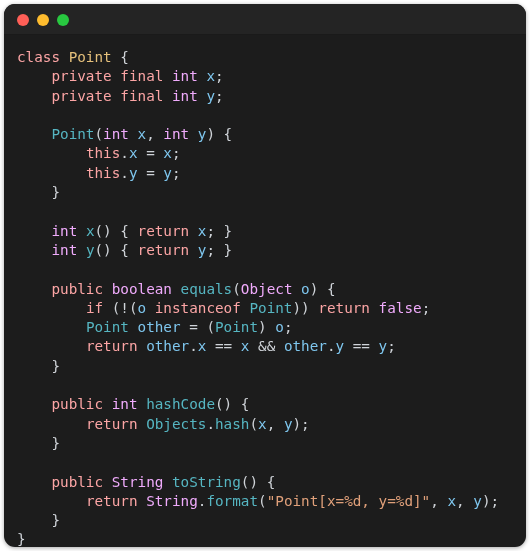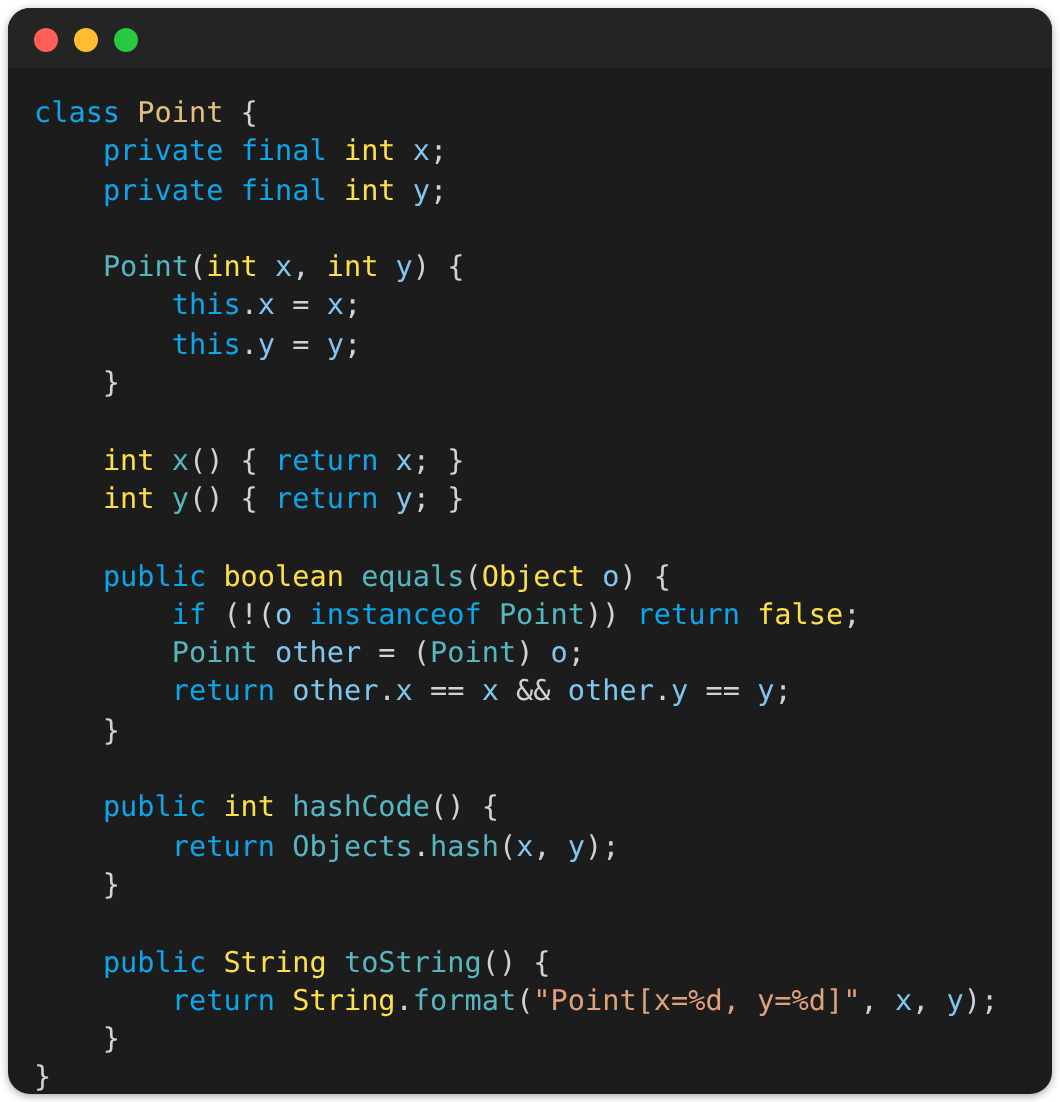--- a/index.html
+++ b/index.html
@@ -77,7 +77,7 @@
   .line { height: 19.3px; white-space: pre; }
 
   
-  .kw   { color: #0ea5e9; }            
+  .kw   { color: #fca5a5; }            
   .cls  { color: #e5c07b; }            
   .typ  { color: #56b6c2; }            
   .var  { color: #7fc7ef; }            

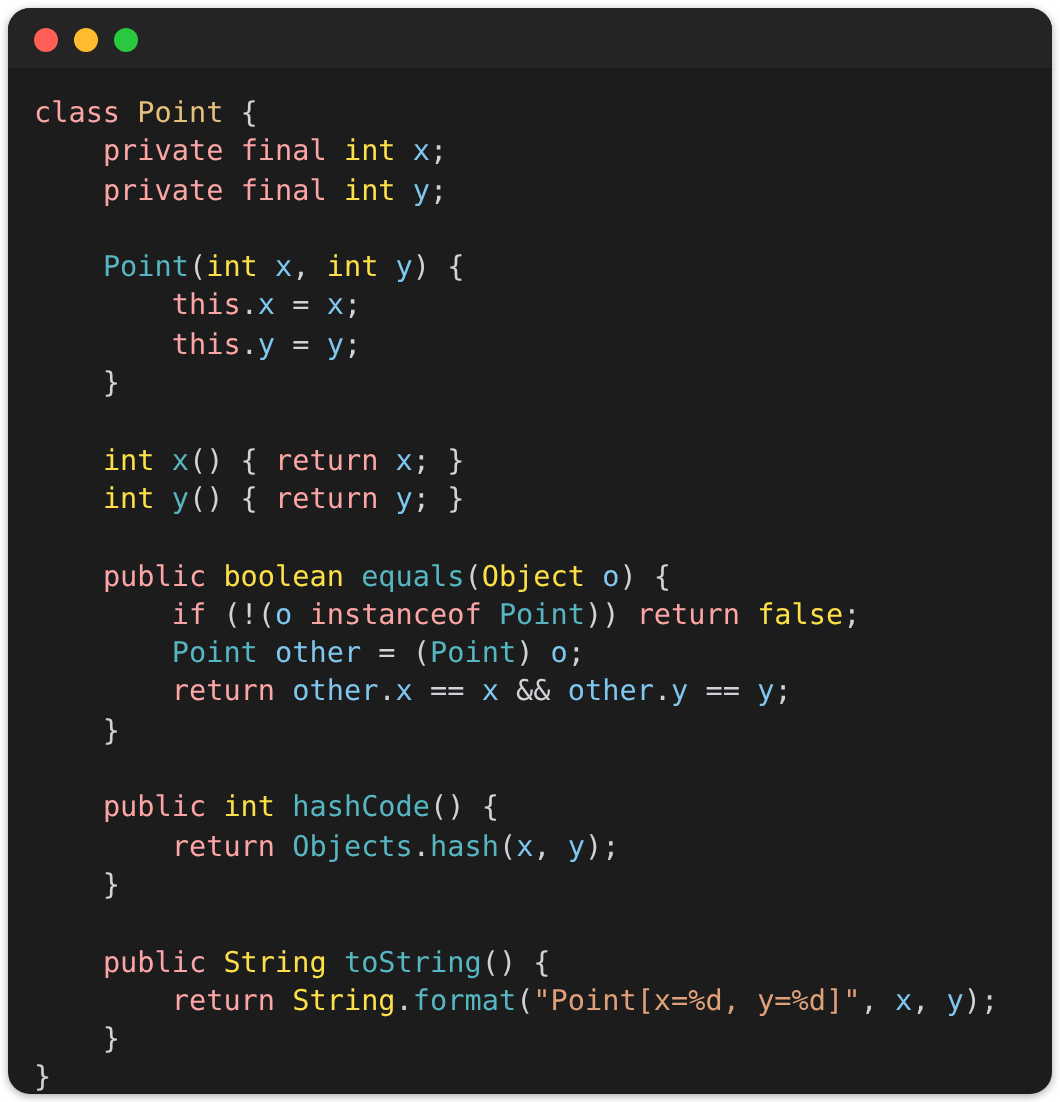--- a/index.html
+++ b/index.html
@@ -81,7 +81,7 @@
   .cls  { color: #e5c07b; }            
   .typ  { color: #56b6c2; }            
   .var  { color: #7fc7ef; }            
-  .pln  { color: #fde047; }            
+  .pln  { color: #f0abfc; }            
   .str  { color: #e0a07a; }            
   .pun  { color: #cfd3d8; }            
 </style>

